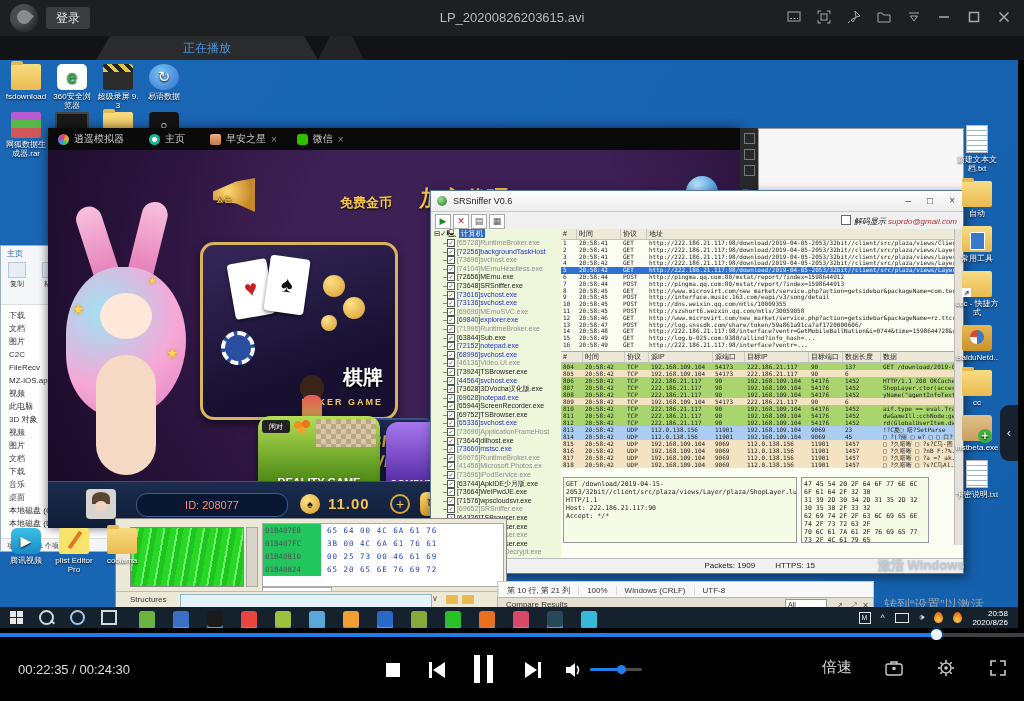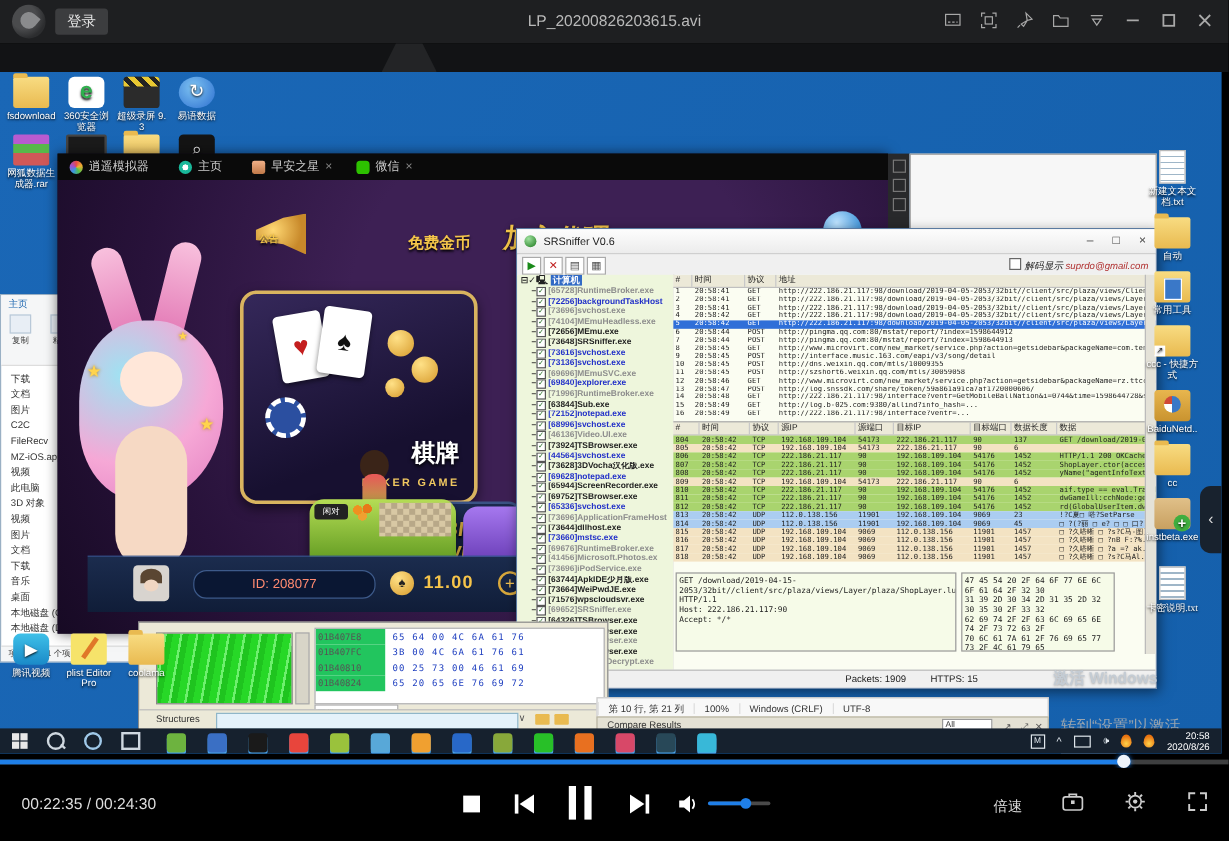--- a/index.html
+++ b/index.html
@@ -306,6 +306,7 @@
   </div>
 
   <div class="abs tabbar">
+    <div class="abs tab-active">正在播放</div>
     <div class="abs tab-stub"></div>
   </div>
 

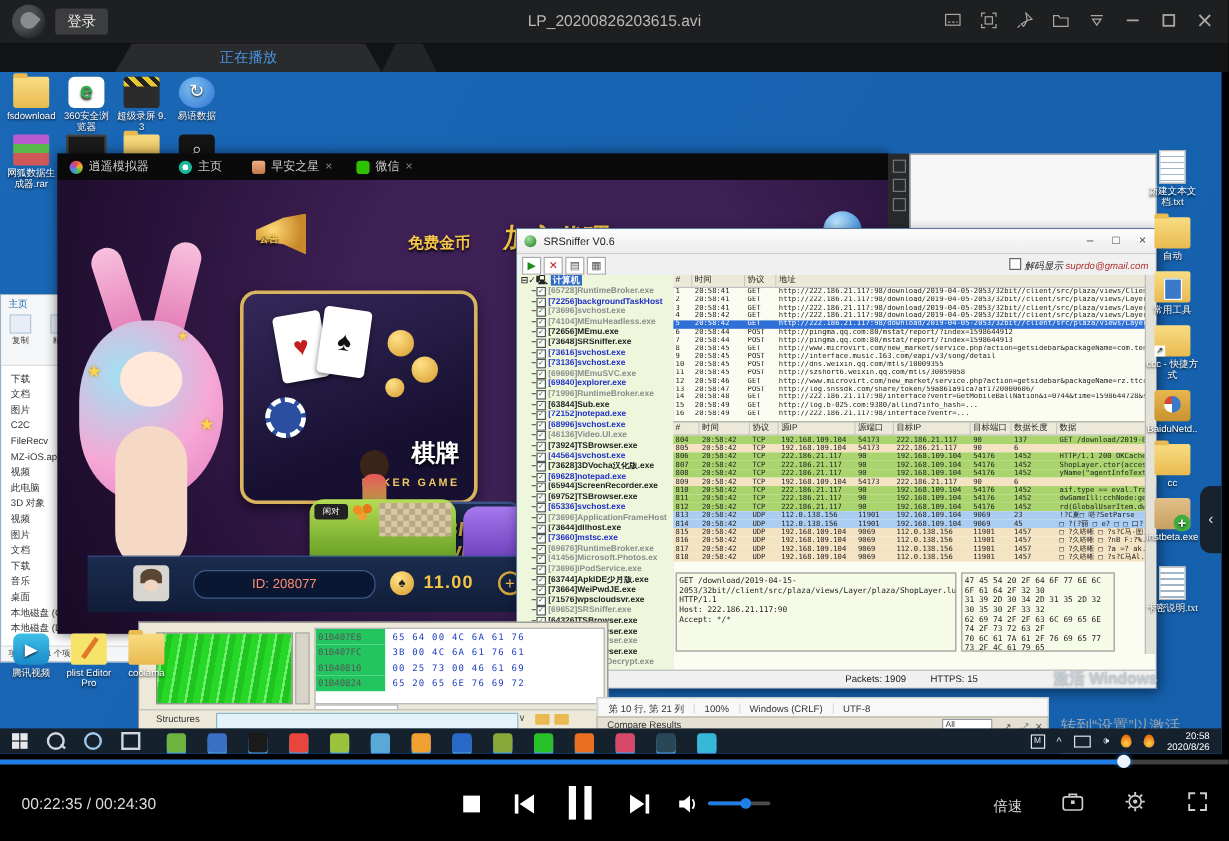--- a/index.html
+++ b/index.html
@@ -167,7 +167,7 @@
   .sn-decode{position:absolute;right:6px;top:3px;font-size:8px;color:#222;font-style:italic;}
   .sn-decode .mail{color:#b03030;}
   .chk{display:inline-block;width:8px;height:8px;border:1px solid #666;background:#fff;vertical-align:-1px;margin-right:3px;}
-  .sn-tree{position:absolute;left:0;top:38px;width:130px;height:330px;background:#eef6dc;border-right:1px solid #aaa;overflow:hidden;font-weight:bold;}
+  .sn-tree{position:absolute;left:0;top:38px;width:130px;height:330px;background:#eef6dc;border-right:1px solid #aaa;overflow:hidden;}
   .troot{height:10px;line-height:10px;font-size:7.5px;padding-left:3px;white-space:nowrap;}
   .troot .selblue{background:#316ac5;color:#fff;padding:0 2px;}
   .trow{height:8.6px;line-height:8.6px;font-size:7px;padding-left:12px;white-space:nowrap;overflow:hidden;}

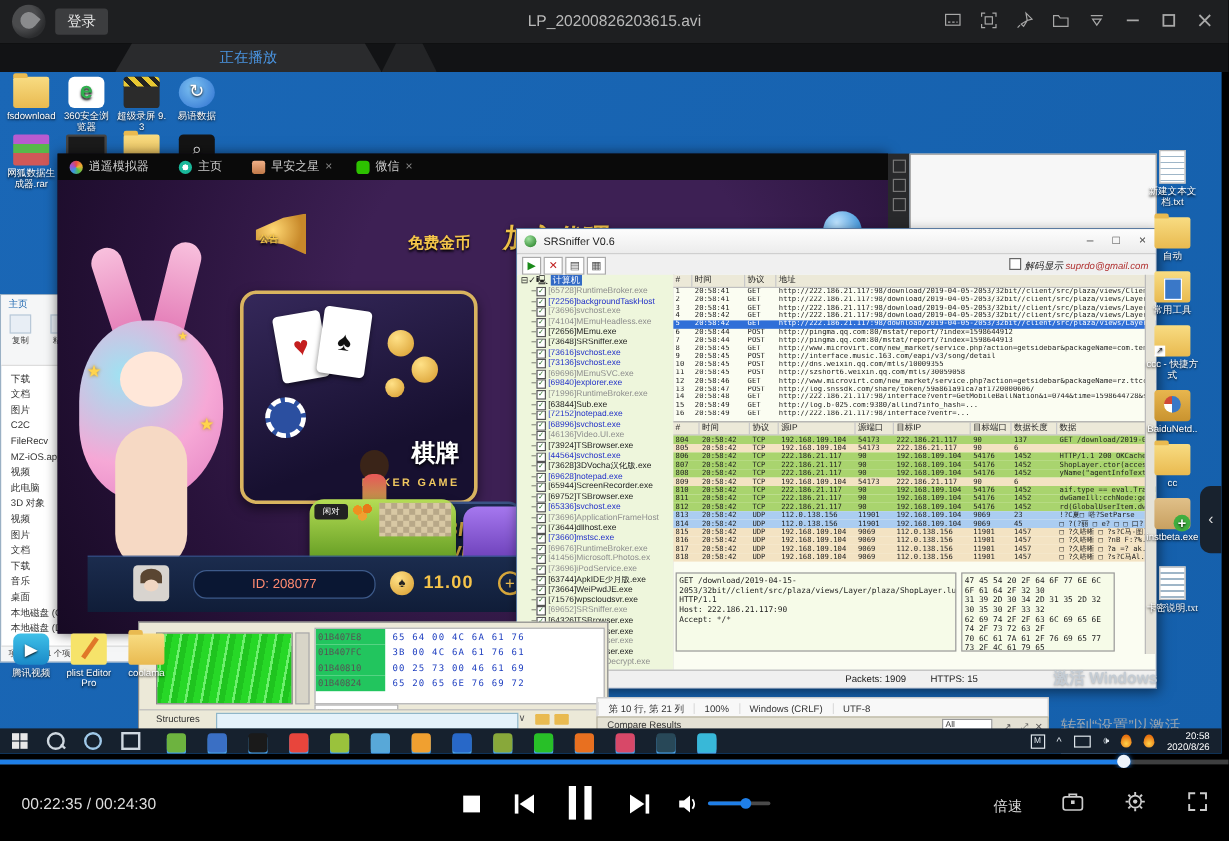--- a/index.html
+++ b/index.html
@@ -944,7 +944,7 @@
           <div class="ic i-folder"></div>
           <div class="lbl">cc</div>
         </div>
-        <div class="dicon" style="margin-bottom:20px;">
+        <div class="dicon" style="margin-bottom:8px;">
           <div class="ic i-inst"></div>
           <div class="lbl">instbeta.exe</div>
         </div>

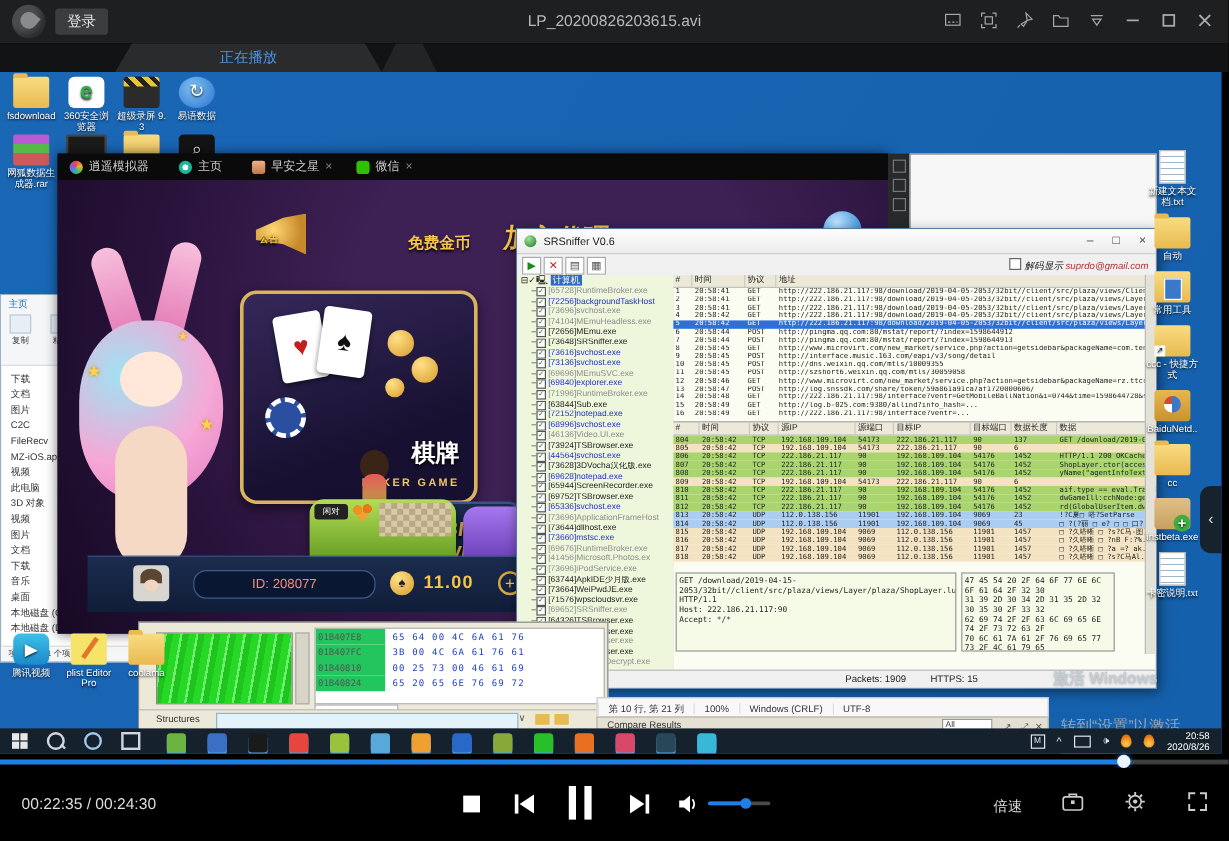--- a/index.html
+++ b/index.html
@@ -139,7 +139,7 @@
   .computer{left:338px;top:272px;width:80px;height:74px;background:linear-gradient(#a678ef,#5a2ea8 80%);}
   .comp-cn{position:absolute;right:8px;top:6px;font-size:24px;font-weight:bold;color:#cfe2ff;text-shadow:0 2px 2px #2a1060;}
   .comp-en{position:absolute;left:4px;bottom:6px;color:#fff;font-size:10px;font-weight:bold;}
-  .gbar{position:absolute;left:0;bottom:18px;width:100%;height:46px;background:linear-gradient(#1b2c4e,#101d38);border-top:1px solid #33548c;margin-left:25px;}
+  .gbar{position:absolute;left:0;bottom:0;width:100%;height:46px;background:linear-gradient(#1b2c4e,#101d38);border-top:1px solid #33548c;}
   .avatar{position:absolute;left:38px;top:7px;width:30px;height:30px;border-radius:4px;background:#d8d4cf;overflow:hidden;}
   .avatar:before{content:"";position:absolute;left:6px;top:3px;width:18px;height:12px;border-radius:50% 50% 0 0;background:#5a4632;}
   .avatar:after{content:"";position:absolute;left:9px;top:12px;width:12px;height:10px;border-radius:50%;background:#f0d6c2;}

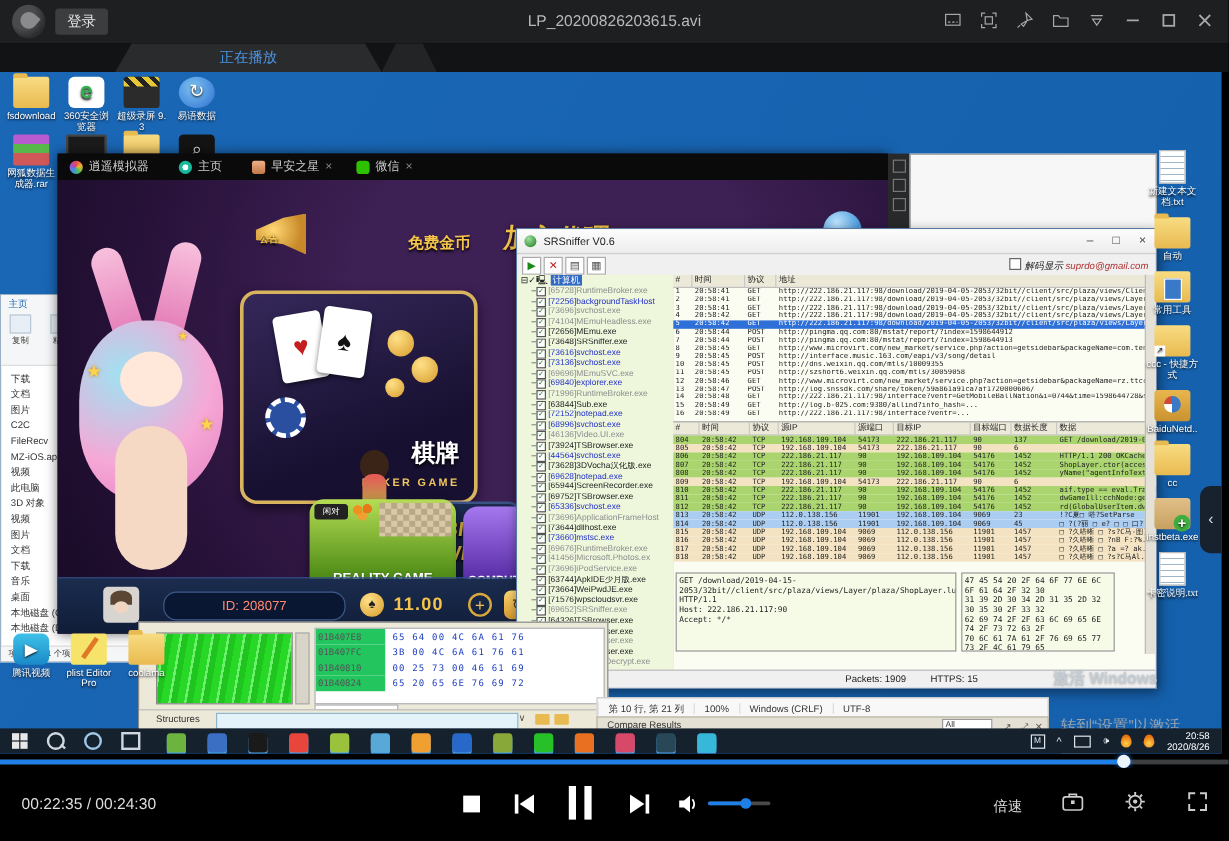--- a/index.html
+++ b/index.html
@@ -34,7 +34,7 @@
   .volslider{left:590px;top:28px;width:52px;height:3px;background:#4a4a4a;border-radius:2px;}
   .volfill{left:0;top:0;height:3px;background:#1f7fe8;border-radius:2px;}
   .volknob{left:27px;top:-3px;width:9px;height:9px;border-radius:50%;background:#1f7fe8;}
-  .rightctl{right:16px;top:18px;display:flex;gap:32px;align-items:flex-end;color:#ddd;font-size:12px;}
+  .rightctl{right:16px;top:18px;display:flex;gap:32px;align-items:flex-start;color:#ddd;font-size:15px;}
   
   .video{left:0;top:60px;width:1018px;height:568px;background:linear-gradient(120deg,#1a67b6,#1560ac);overflow:hidden;}
   .dicon{width:44px;text-align:center;color:#fff;font-size:8px;line-height:9px;text-shadow:0 1px 2px #000;}

